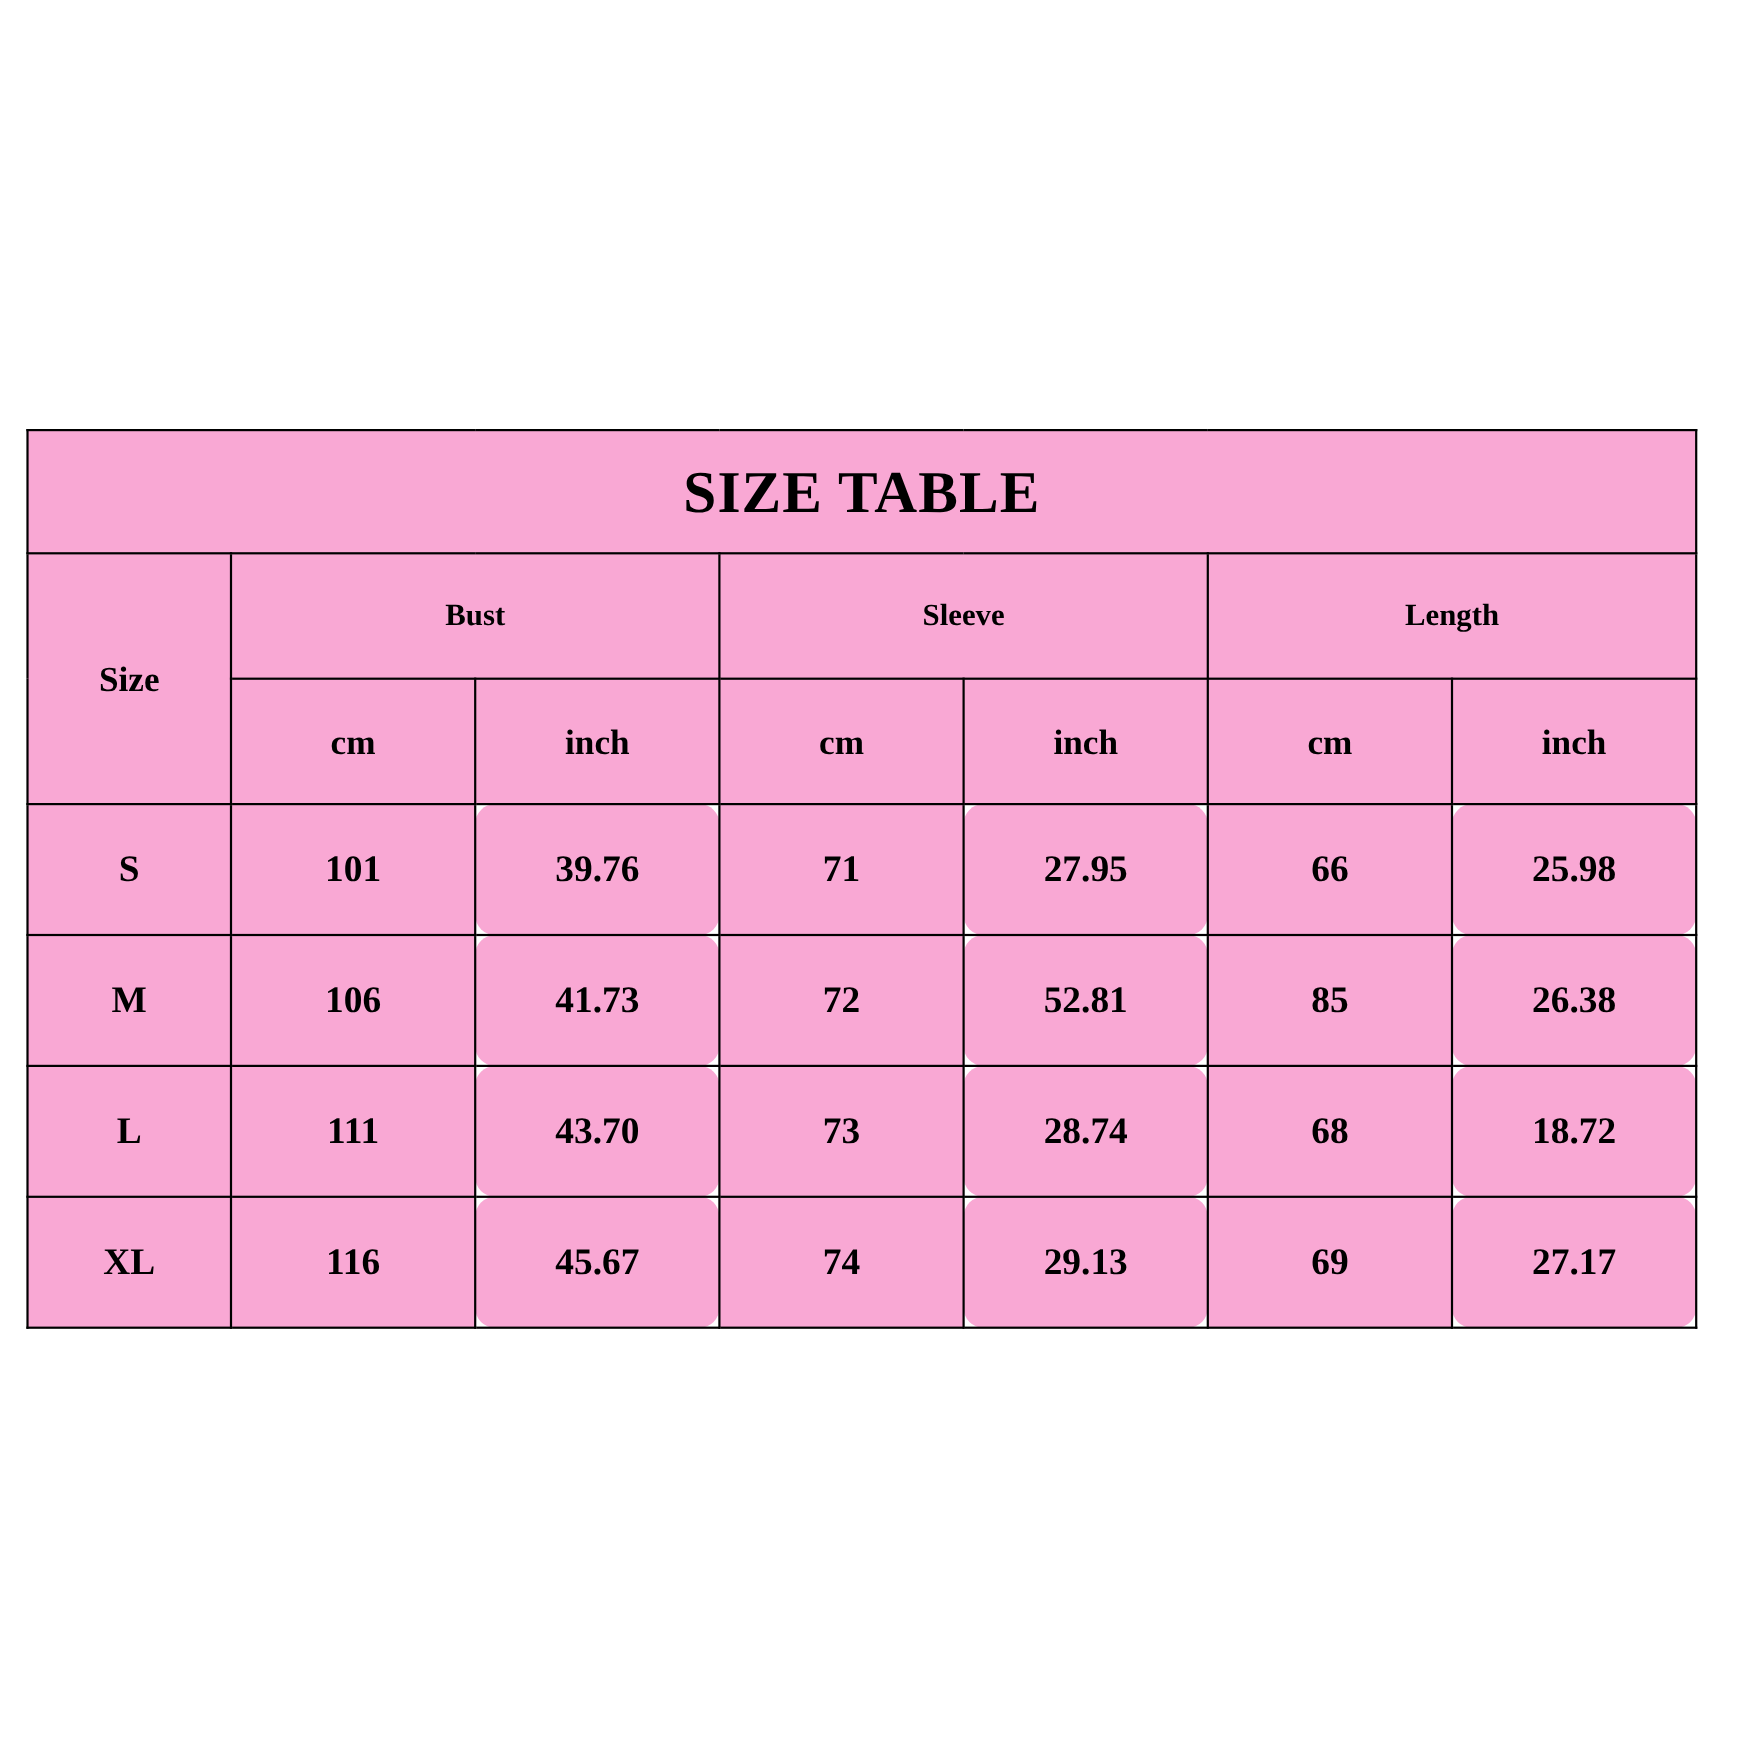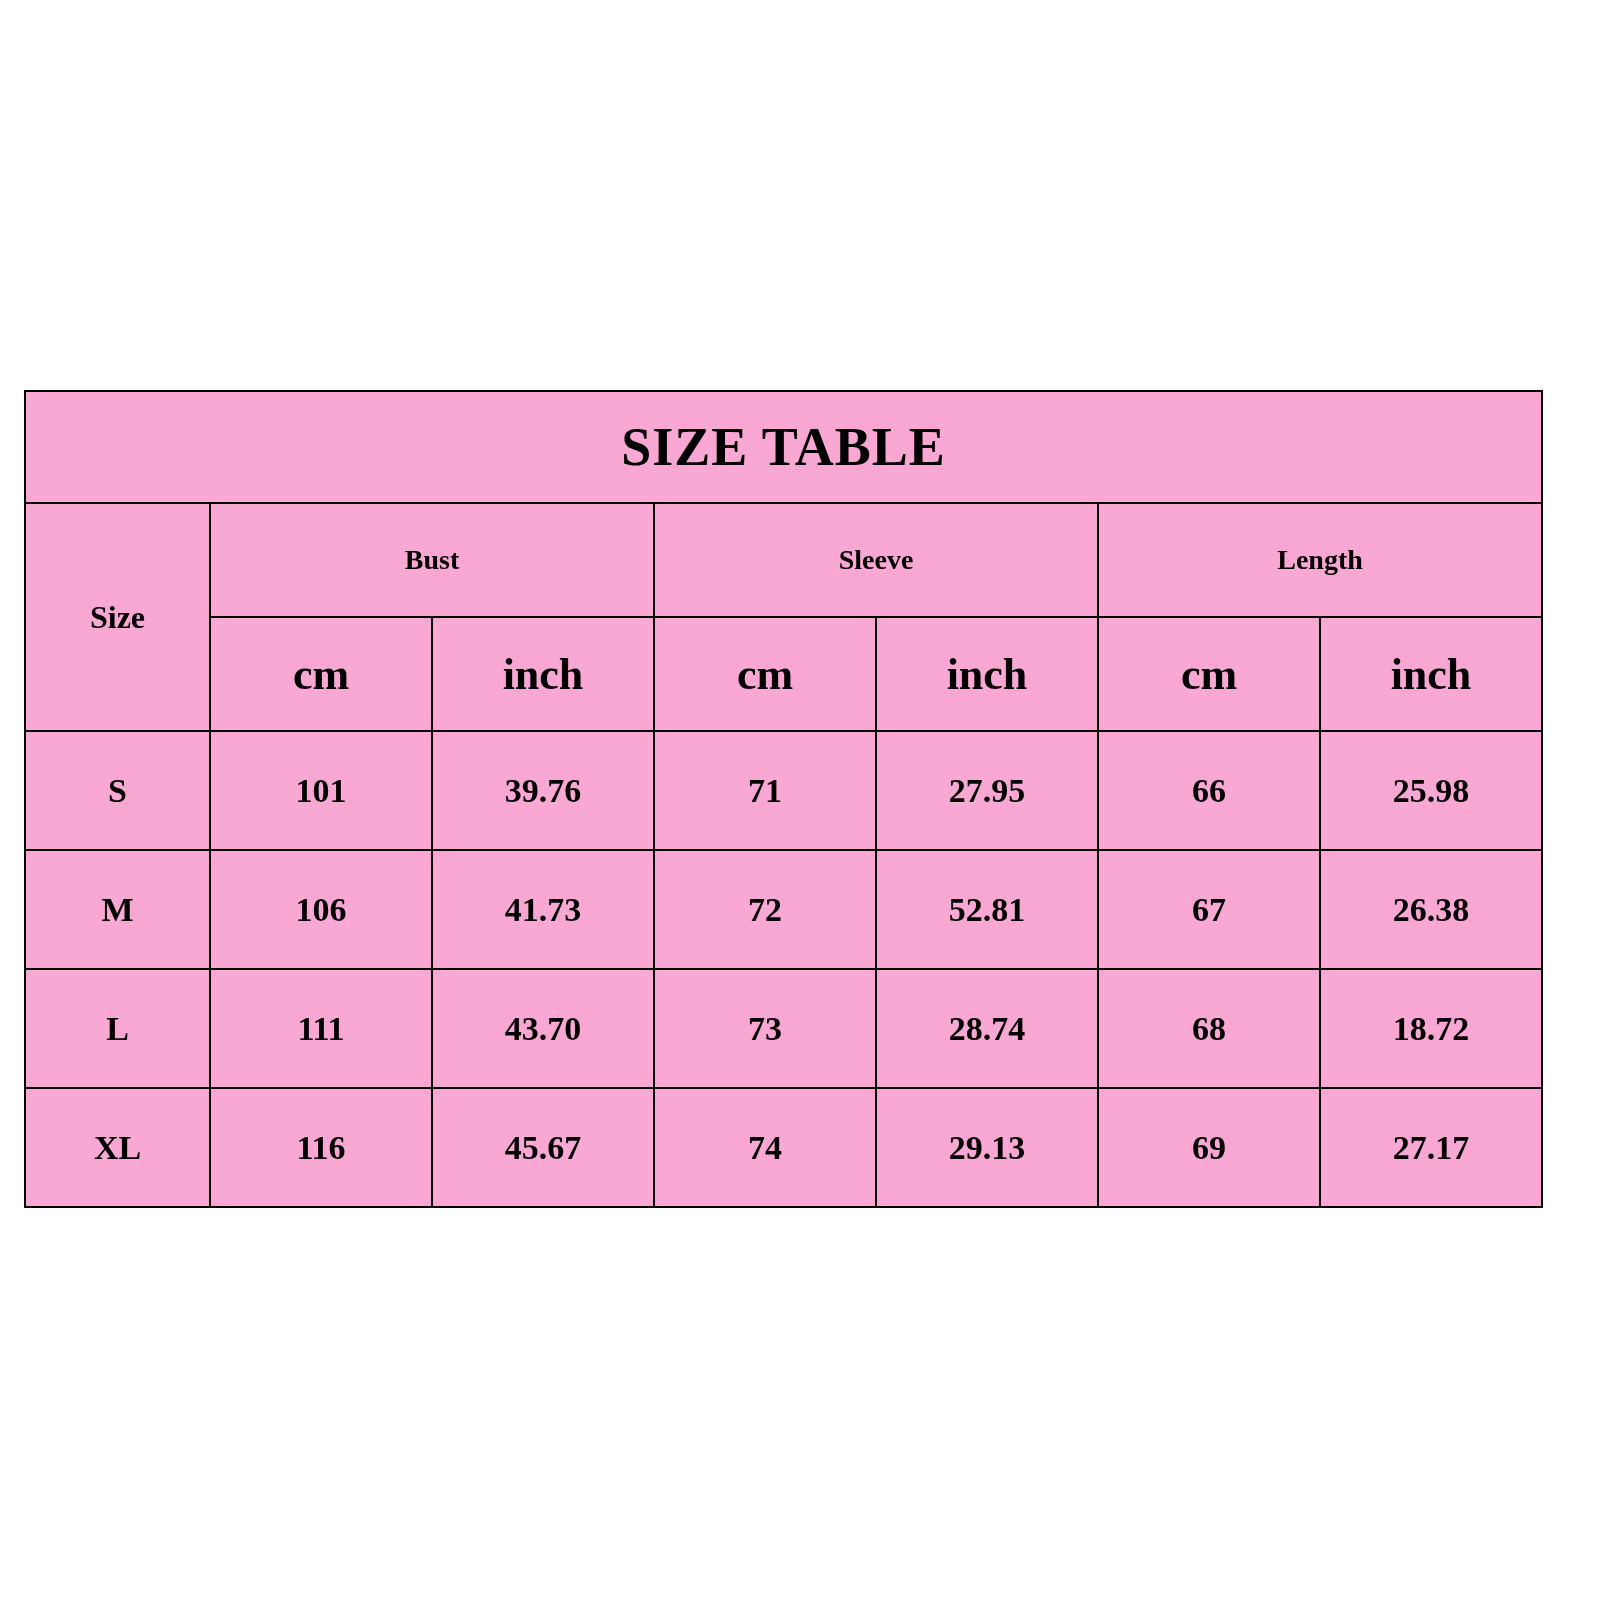--- a/index.html
+++ b/index.html
@@ -50,7 +50,7 @@
   }
   .sub {
     background: #8cc8d7;
-    font-size: 44px;
+    font-size: 32px;
     height: 110px;
   }
   .row-label {

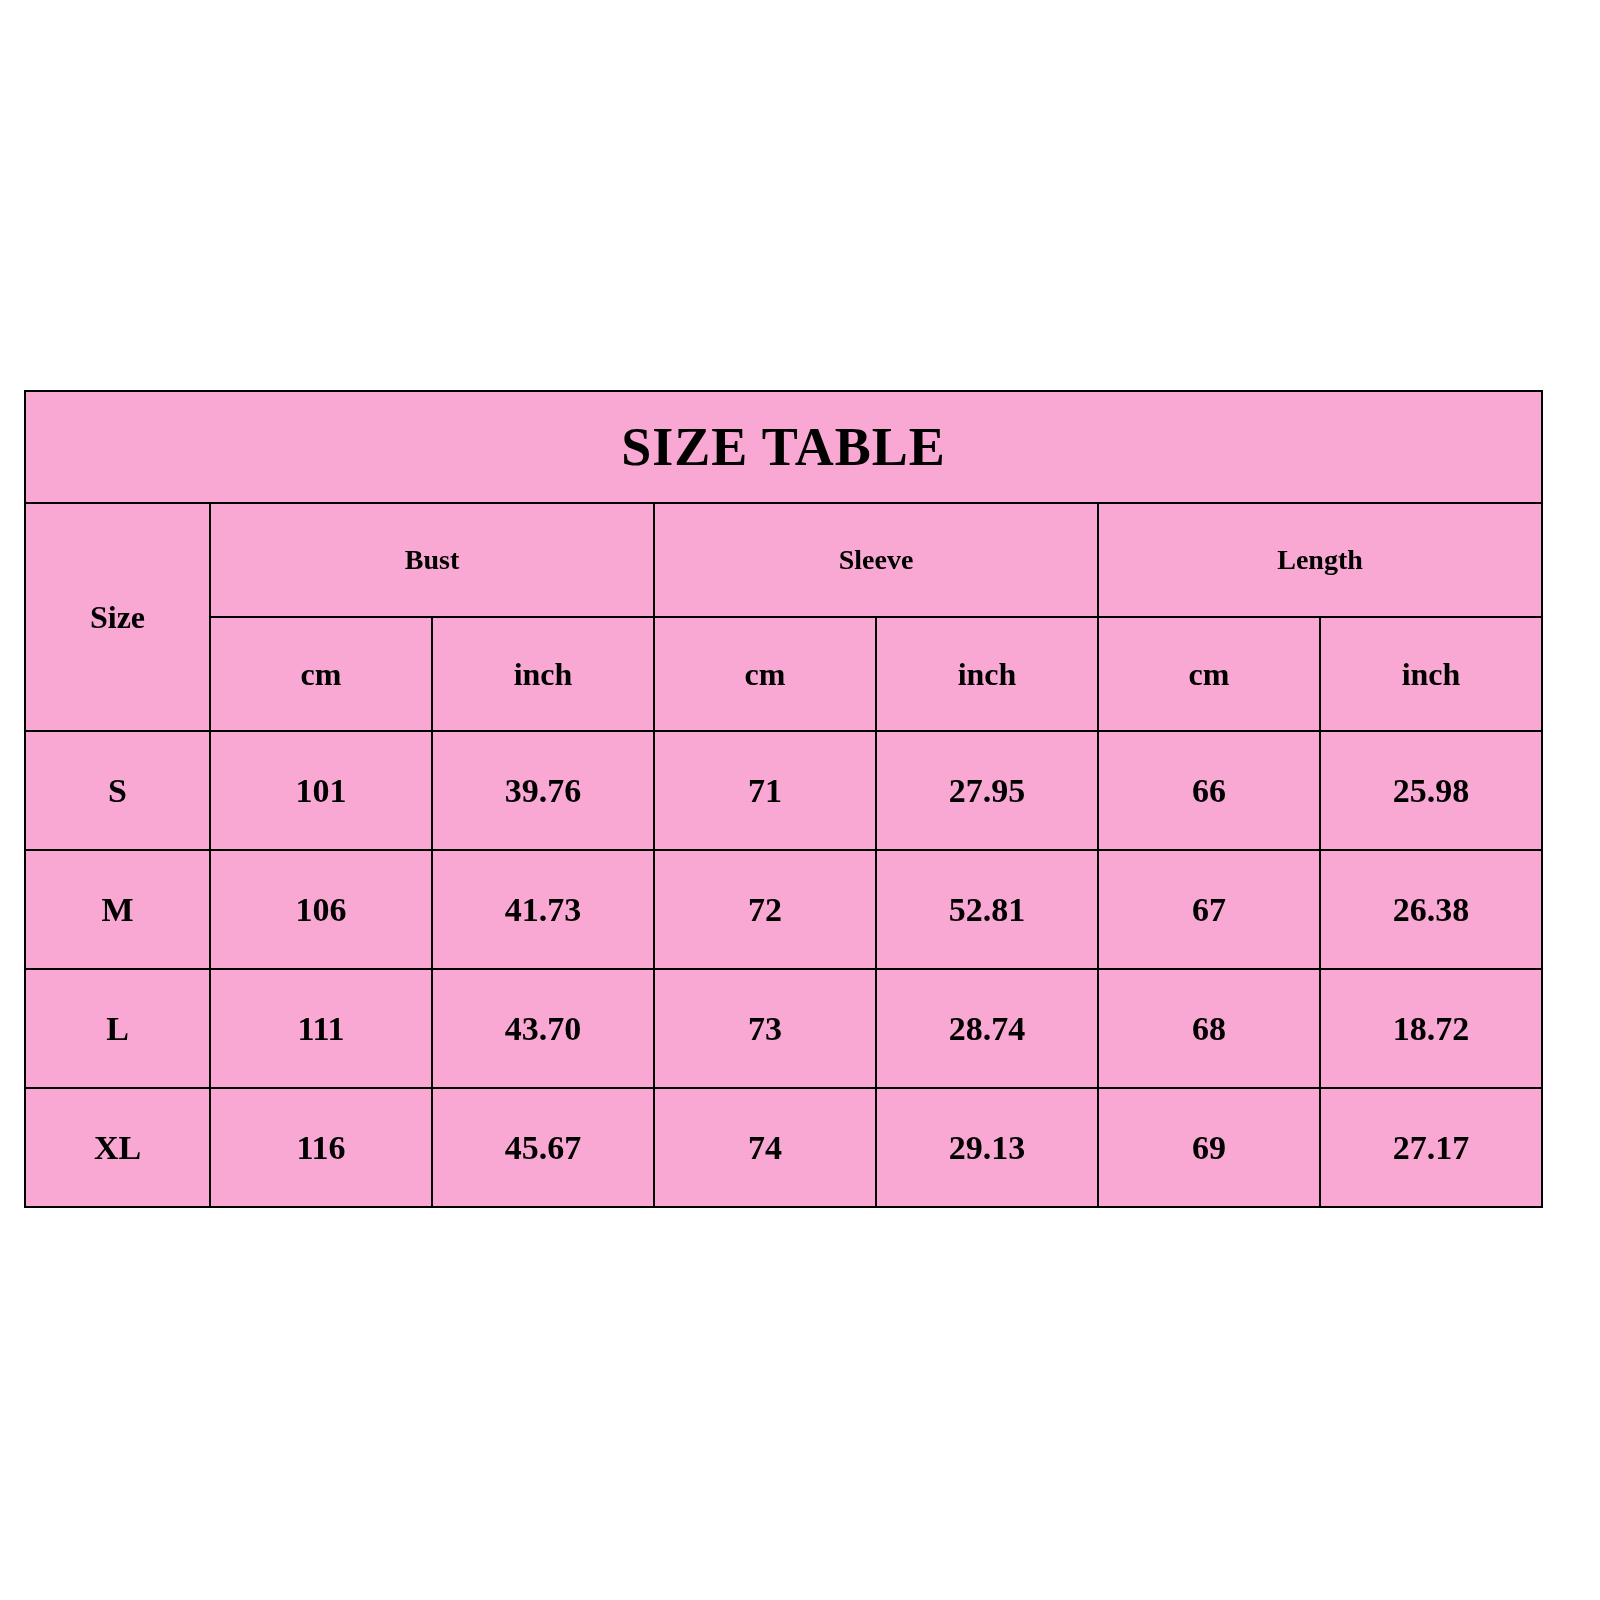--- a/index.html
+++ b/index.html
@@ -66,6 +66,7 @@
   .cell-tint {
     background: #8cc8d7;
     font-size: 34px;
+    border-radius: 18px;
   }
   col.c-size { width: 185px; }
   col.c-cm   { width: 222px; }

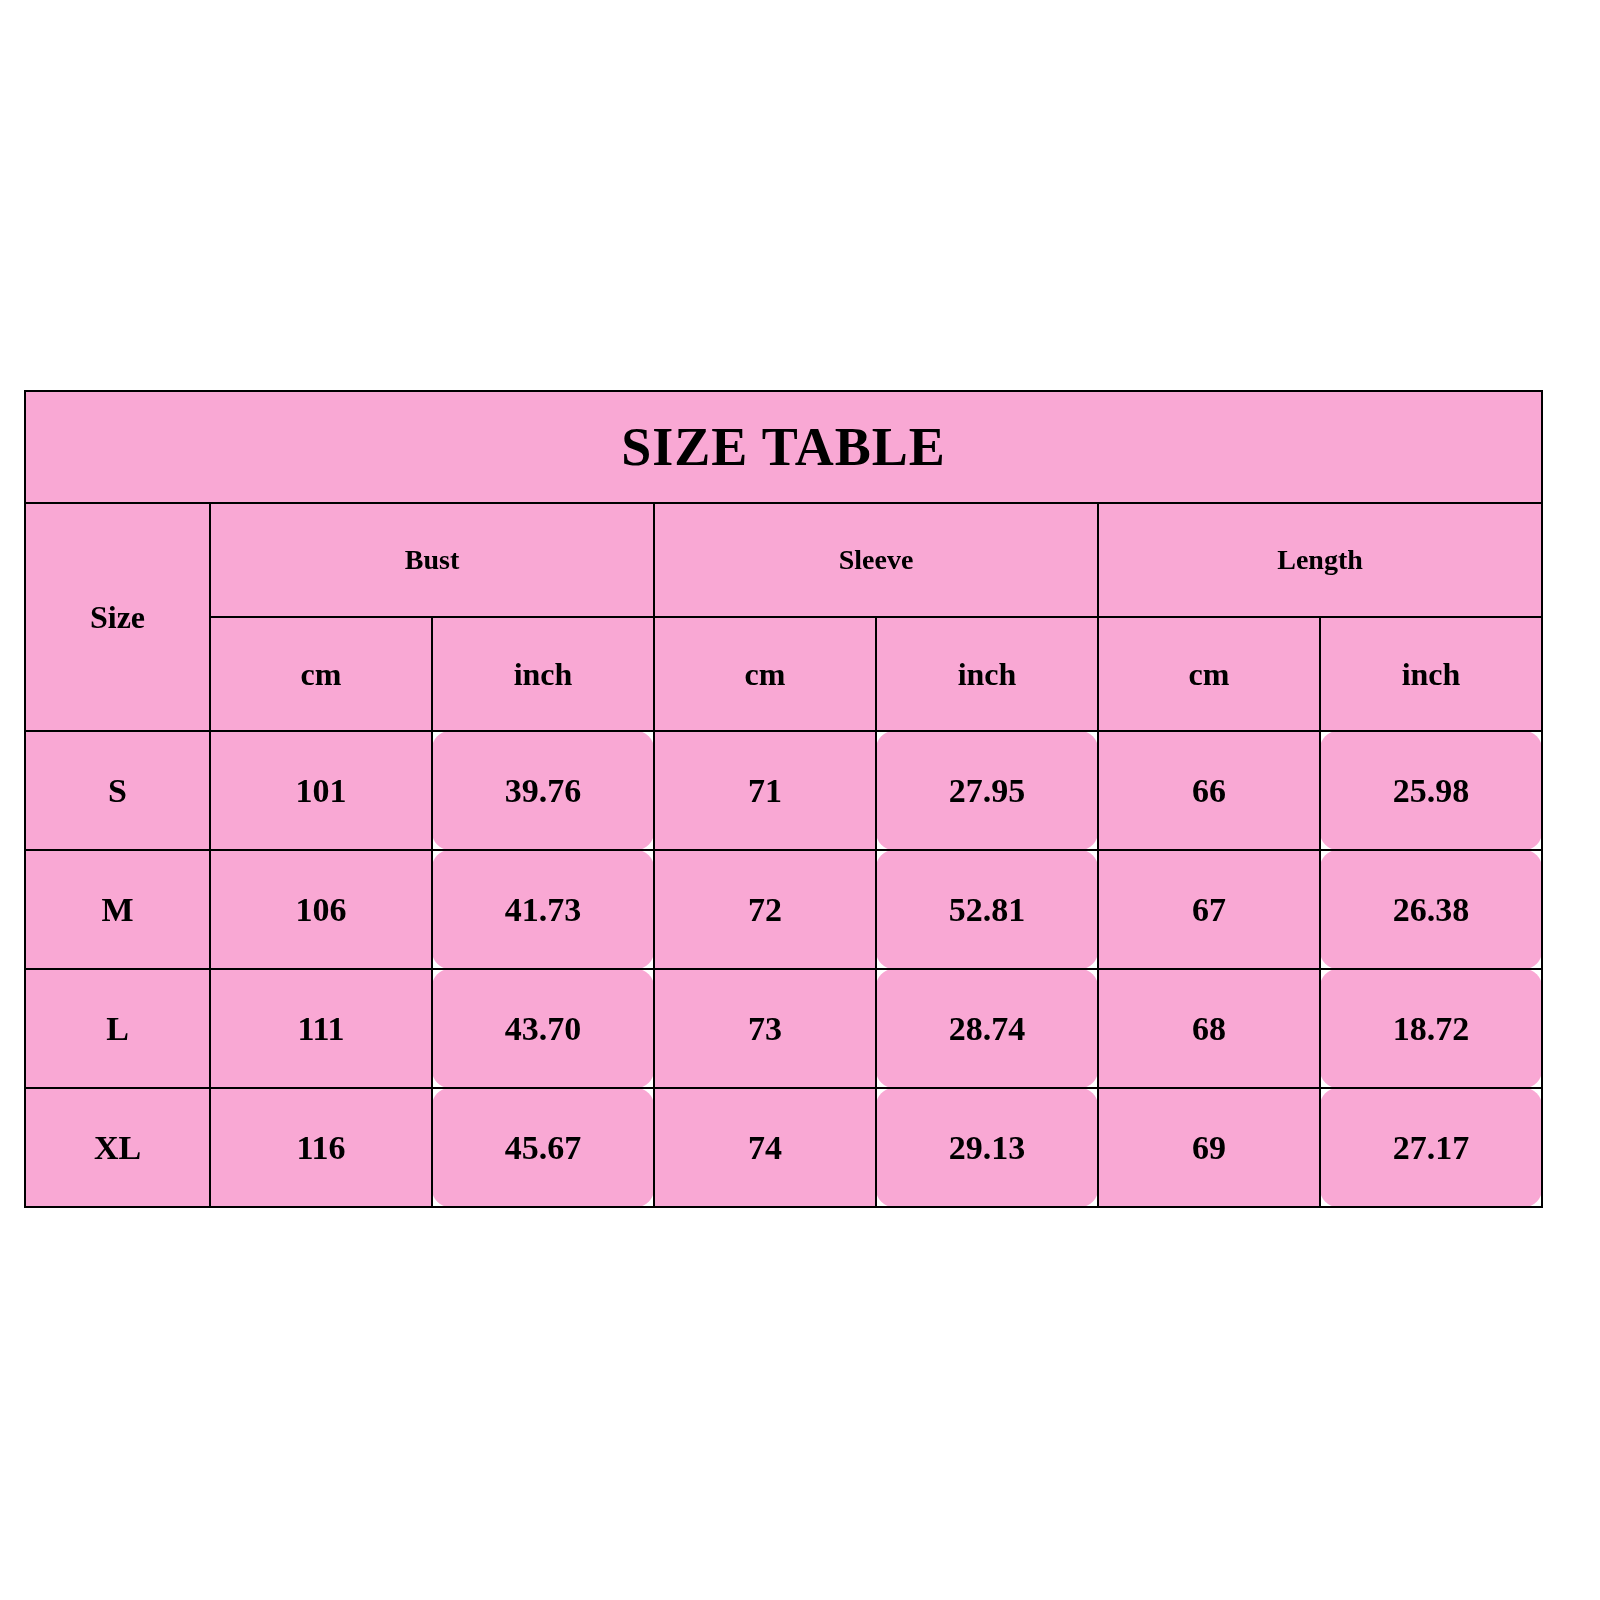--- a/index.html
+++ b/index.html
@@ -121,7 +121,7 @@
         <td class="cell-tint">41.73</td>
         <td class="cell-white">72</td>
         <td class="cell-tint">52.81</td>
-        <td class="cell-white">67</td>
+        <td class="cell-white">85</td>
         <td class="cell-tint">26.38</td>
       </tr>
 

